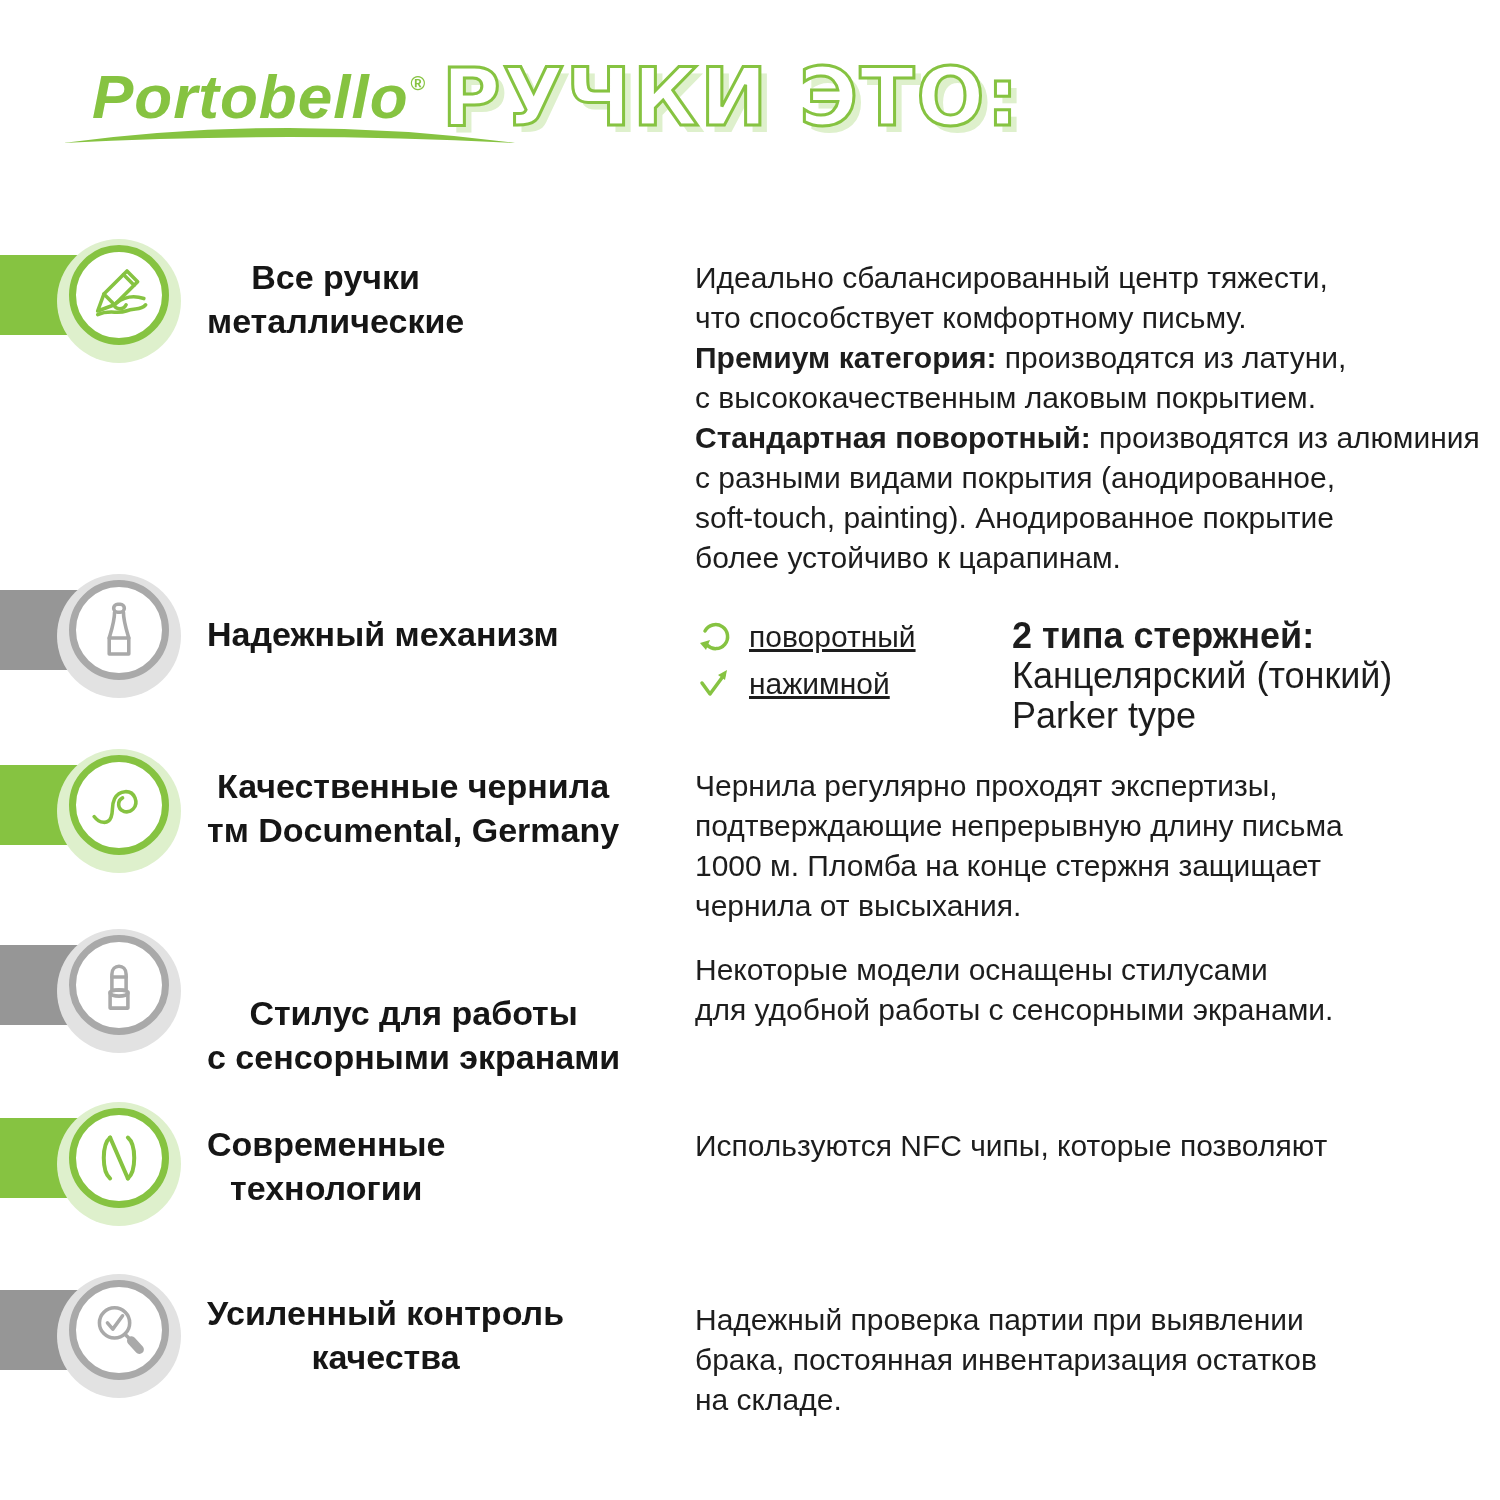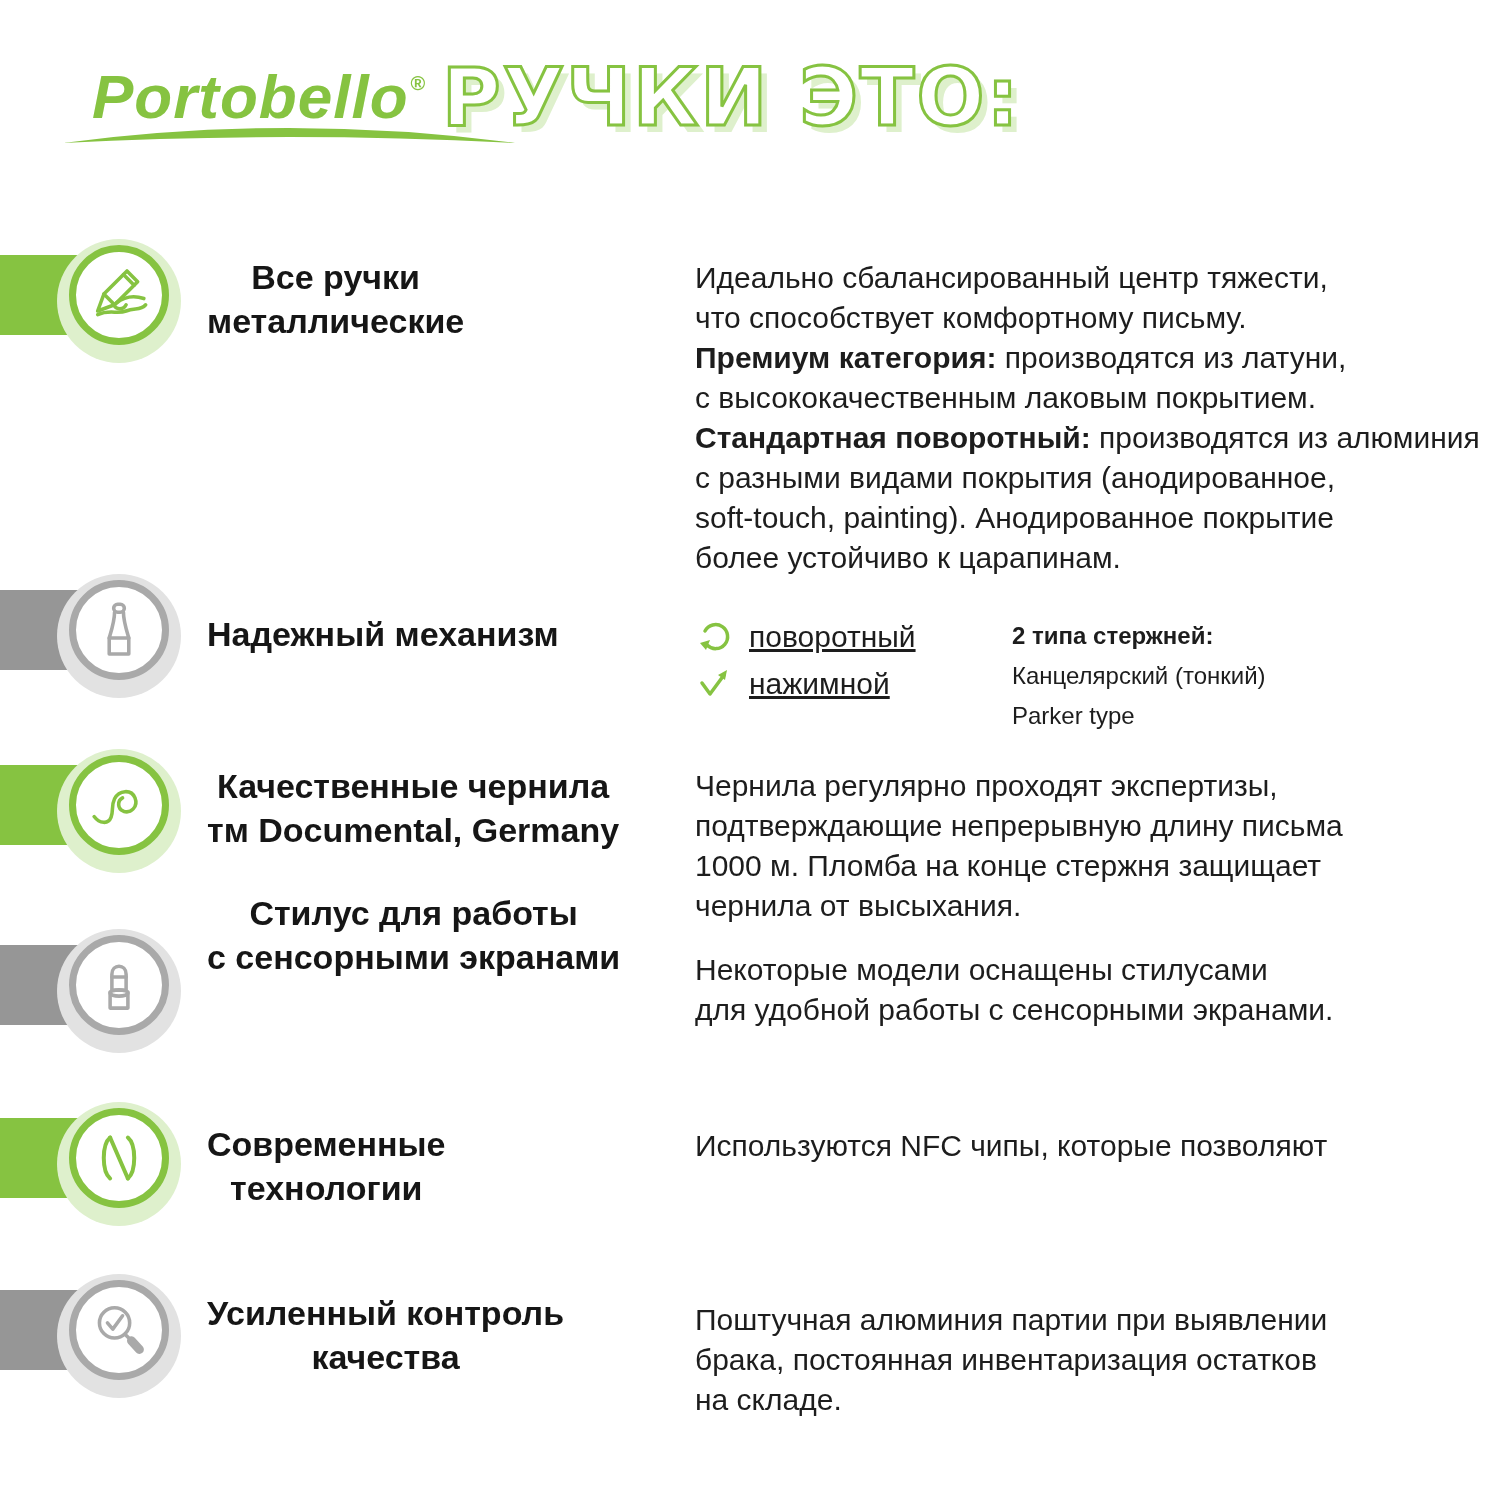--- a/index.html
+++ b/index.html
@@ -38,7 +38,7 @@
   .row-body b{font-weight:bold;}
   .mech{position:absolute;left:697px;display:flex;align-items:center;gap:16px;
         font-size:30px;color:var(--text);height:44px;text-decoration:underline;}
-  .refills{position:absolute;left:1012px;font-size:24px;line-height:40px;color:var(--text);}
+  .refills{position:absolute;left:1012px;font-size:36px;line-height:40px;color:var(--text);}
   .refills b{font-weight:bold;}
   svg{display:block;}
 </style>

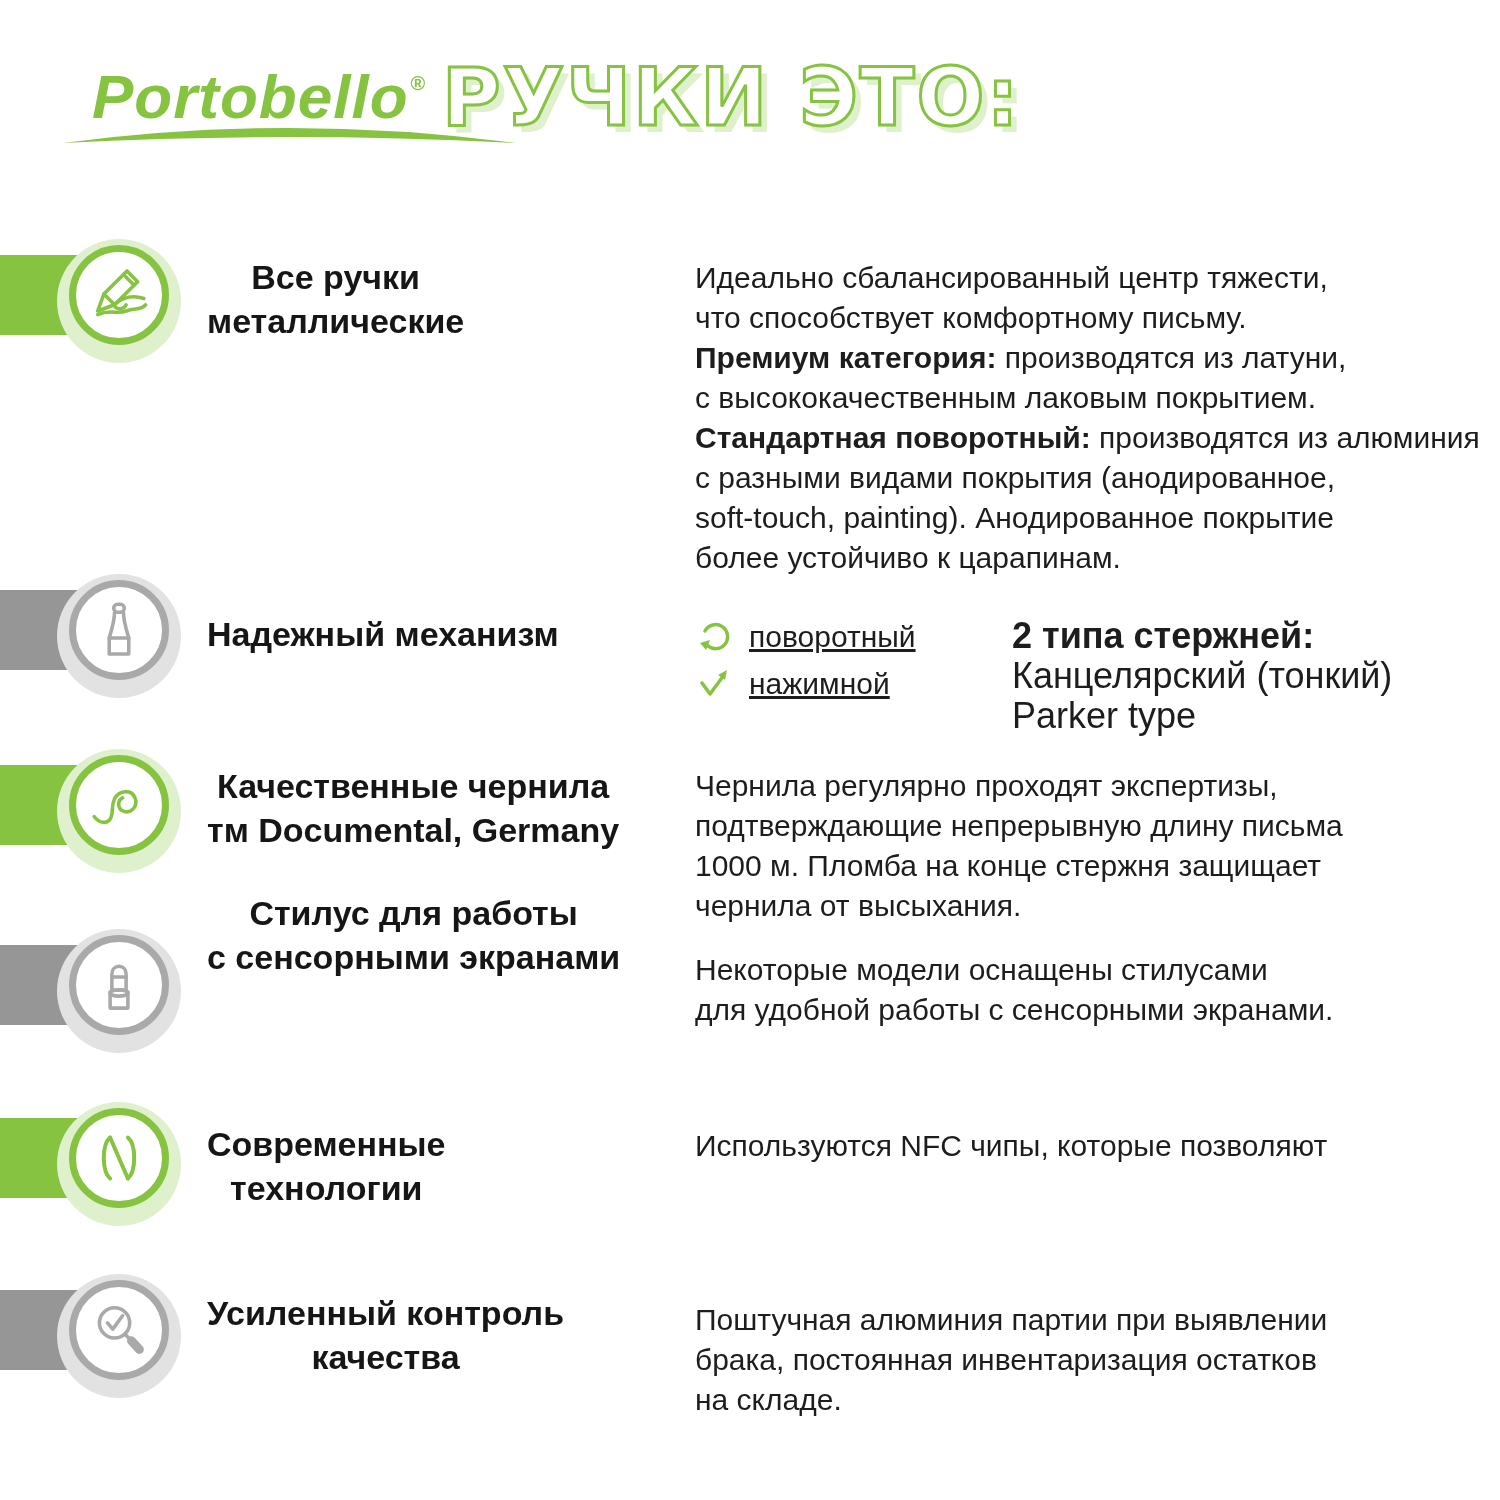--- a/index.html
+++ b/index.html
@@ -148,7 +148,7 @@
         <ellipse cx="36" cy="45" rx="10" ry="3.5"></ellipse>
       </svg>
     </div>
-    <div class="row-title" style="top:891px">
+    <div class="row-title" style="top:991px">
         <div>Стилус для работы</div>
         <div>с сенсорными экранами</div>
       </div>

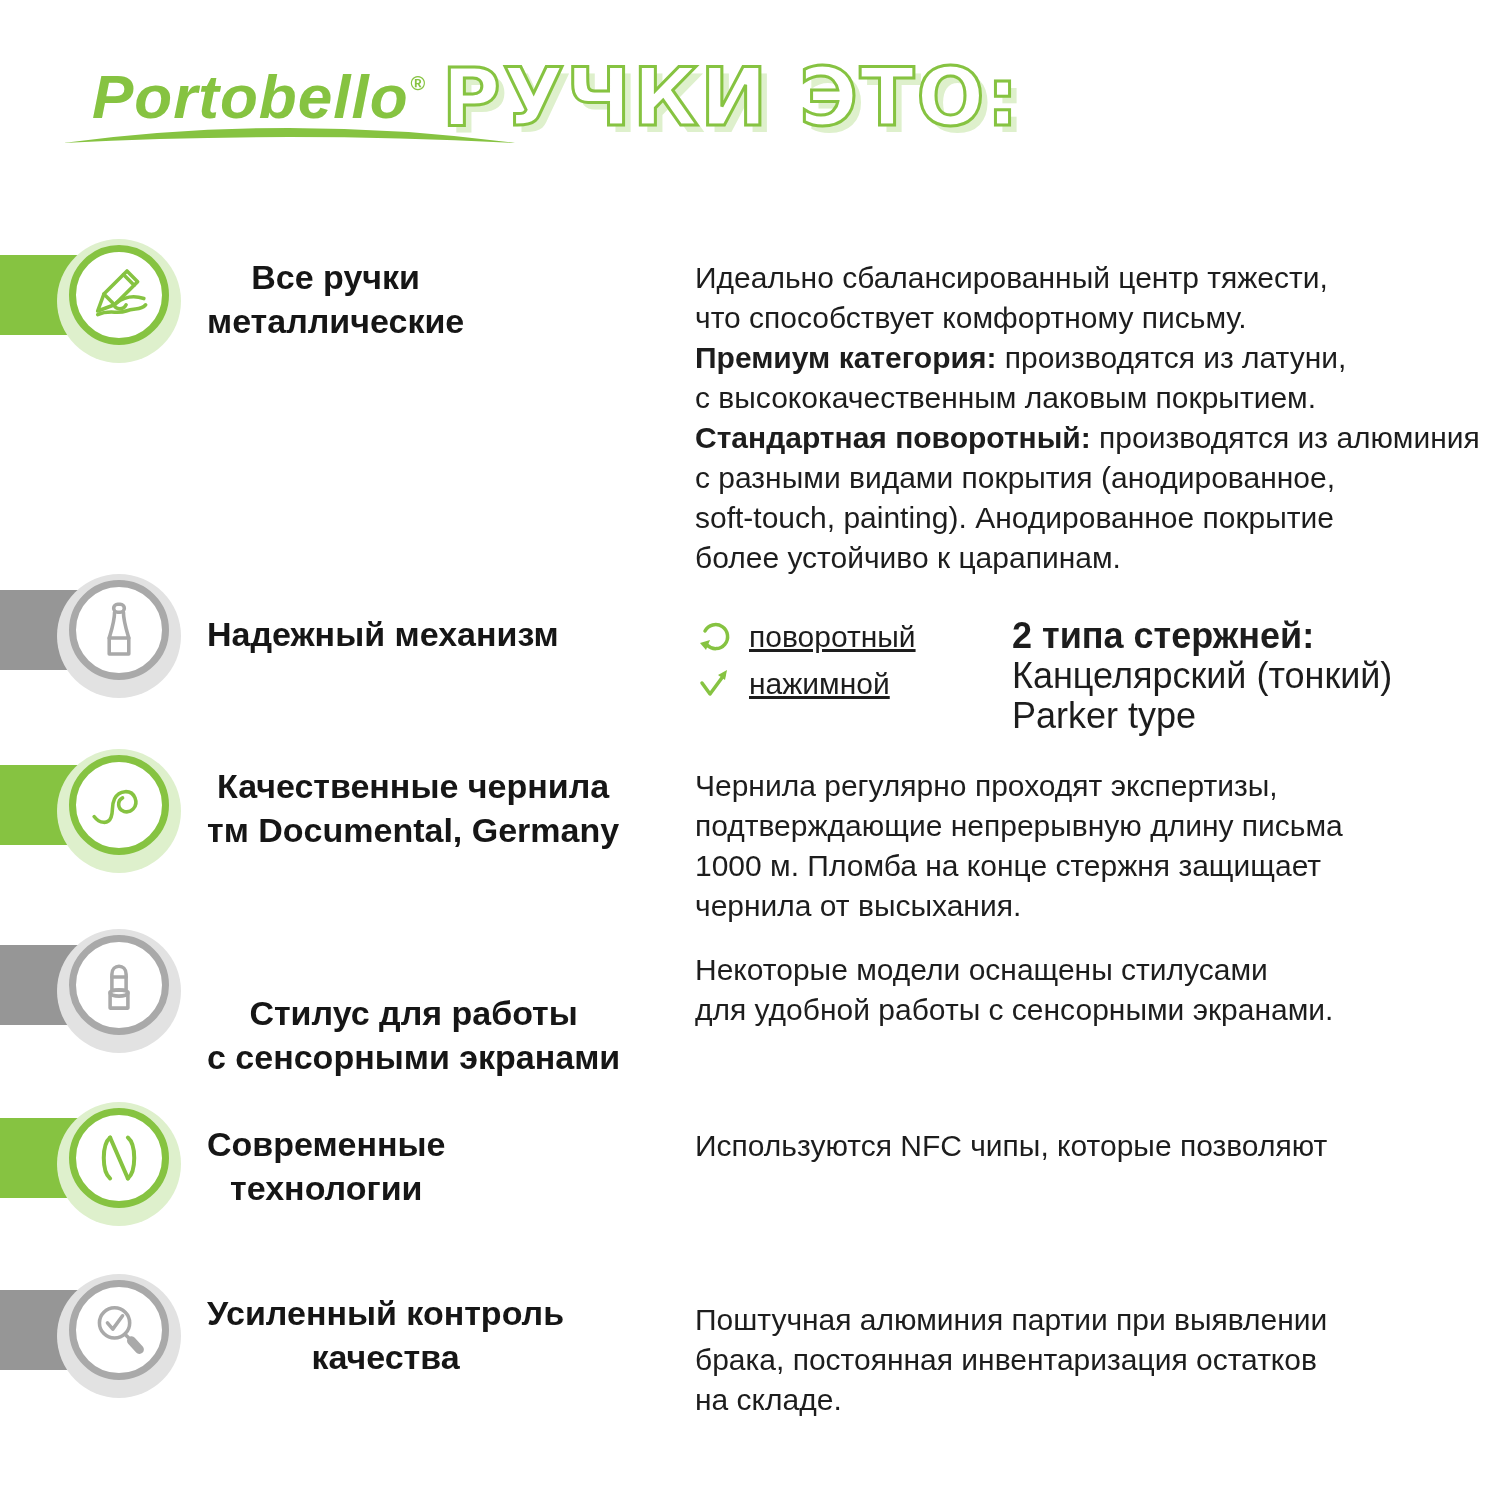--- a/index.html
+++ b/index.html
@@ -193,7 +193,7 @@
         <div>качества</div>
       </div>
     <div class="row-body" style="top:1300px">
-        <div>Поштучная алюминия партии при выявлении</div>
+        <div>Надежный проверка партии при выявлении</div>
         <div>брака, постоянная инвентаризация остатков</div>
         <div>на складе.</div>
       </div>

